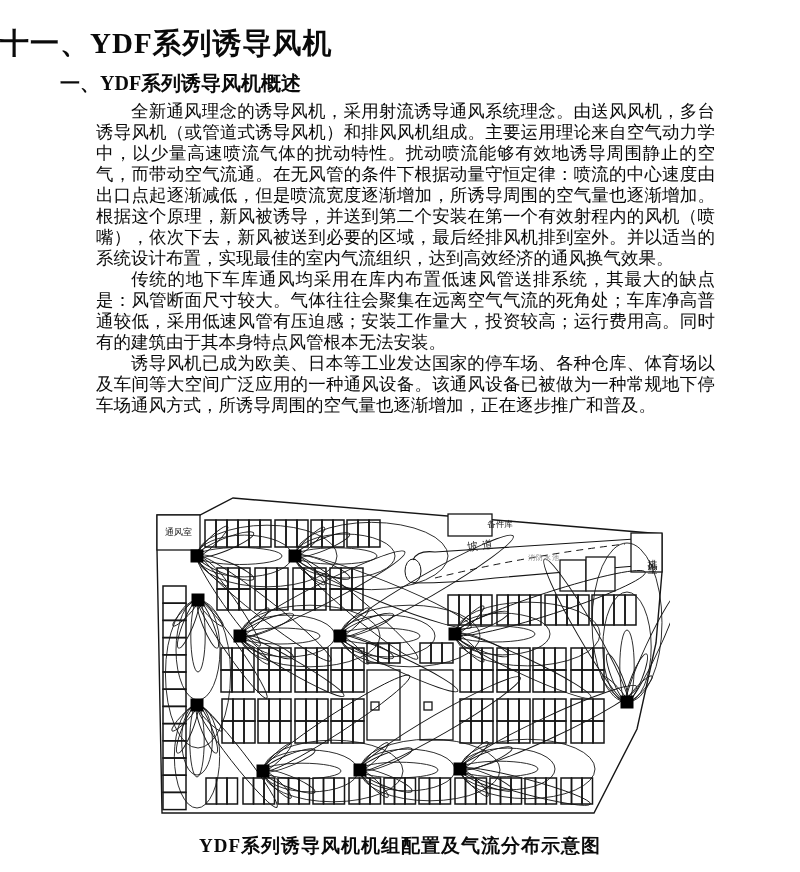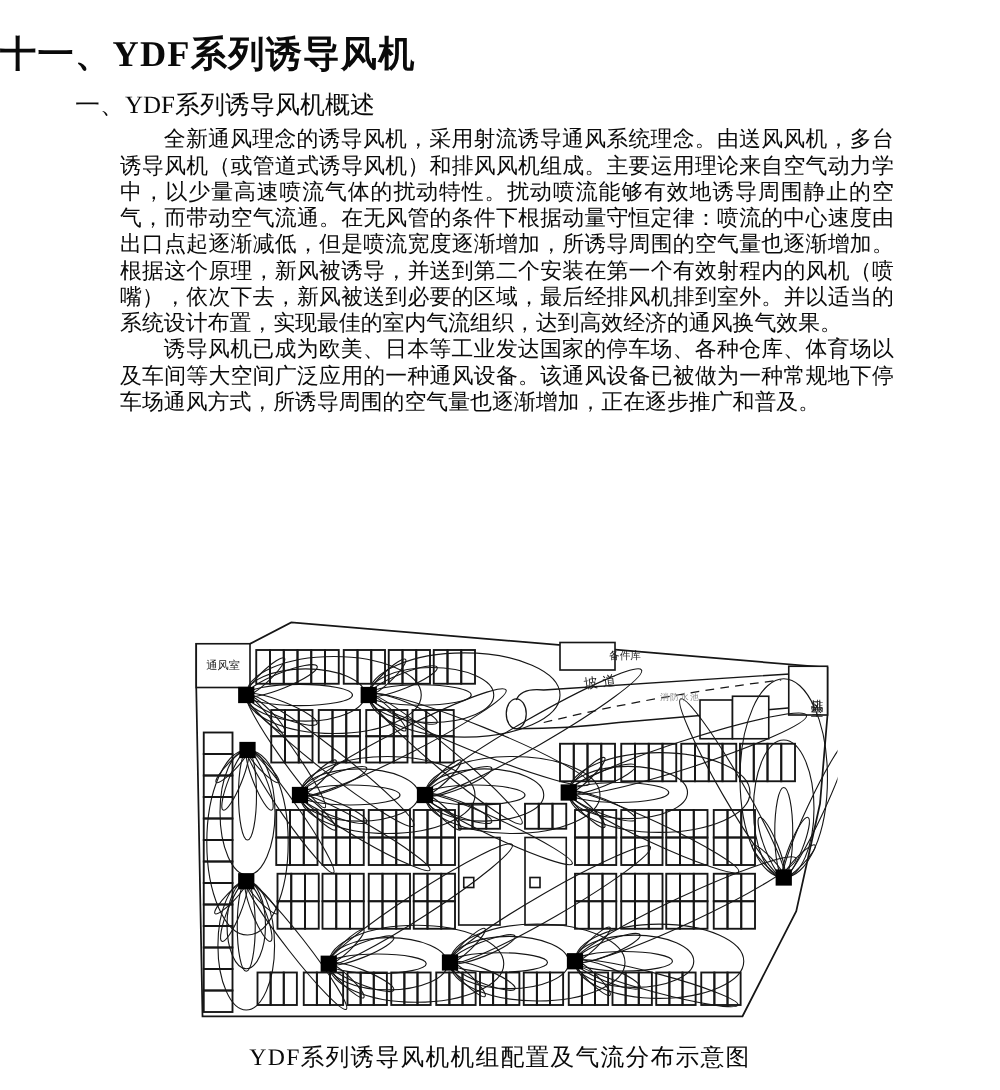--- a/index.html
+++ b/index.html
@@ -7,7 +7,7 @@
         font-family:"Liberation Serif","DejaVu Serif",serif;color:#0a0a0a;}
   .title{position:absolute;top:24px;left:0;width:800px;text-align:left;
          font-size:29px;font-weight:700;letter-spacing:1px;}
-  .heading{position:absolute;top:70px;left:60px;font-size:20px;font-weight:400;}
+  .heading{position:absolute;top:70px;left:60px;font-size:20px;font-weight:700;}
   .bodytext{position:absolute;top:101px;left:96px;width:619px;font-size:17.5px;
             line-height:21px;text-align:justify;}
   .bodytext p{margin:0;text-indent:2em;}

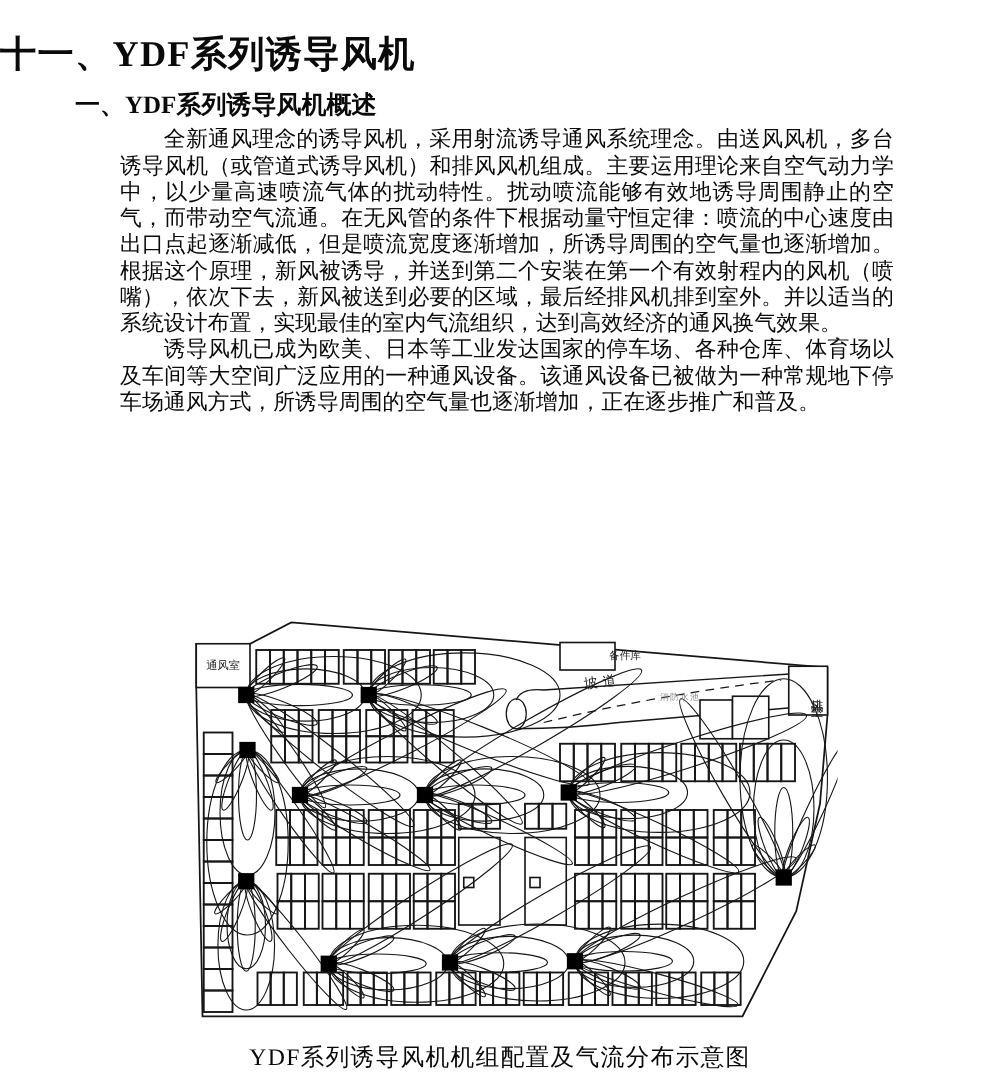--- a/index.html
+++ b/index.html
@@ -34,6 +34,7 @@
   <div class="heading">一、YDF系列诱导风机概述</div>
   <div class="bodytext">
     <p>全新通风理念的诱导风机，采用射流诱导通风系统理念。由送风风机，多台诱导风机（或管道式诱导风机）和排风风机组成。主要运用理论来自空气动力学中，以少量高速喷流气体的扰动特性。扰动喷流能够有效地诱导周围静止的空气，而带动空气流通。在无风管的条件下根据动量守恒定律：喷流的中心速度由出口点起逐渐减低，但是喷流宽度逐渐增加，所诱导周围的空气量也逐渐增加。根据这个原理，新风被诱导，并送到第二个安装在第一个有效射程内的风机（喷嘴），依次下去，新风被送到必要的区域，最后经排风机排到室外。并以适当的系统设计布置，实现最佳的室内气流组织，达到高效经济的通风换气效果。</p>
+    <p>传统的地下车库通风均采用在库内布置低速风管送排系统，其最大的缺点是：风管断面尺寸较大。气体往往会聚集在远离空气气流的死角处；车库净高普通较低，采用低速风管有压迫感；安装工作量大，投资较高；运行费用高。同时有的建筑由于其本身特点风管根本无法安装。</p>
     <p>诱导风机已成为欧美、日本等工业发达国家的停车场、各种仓库、体育场以及车间等大空间广泛应用的一种通风设备。该通风设备已被做为一种常规地下停车场通风方式，所诱导周围的空气量也逐渐增加，正在逐步推广和普及。</p>
   </div>
 

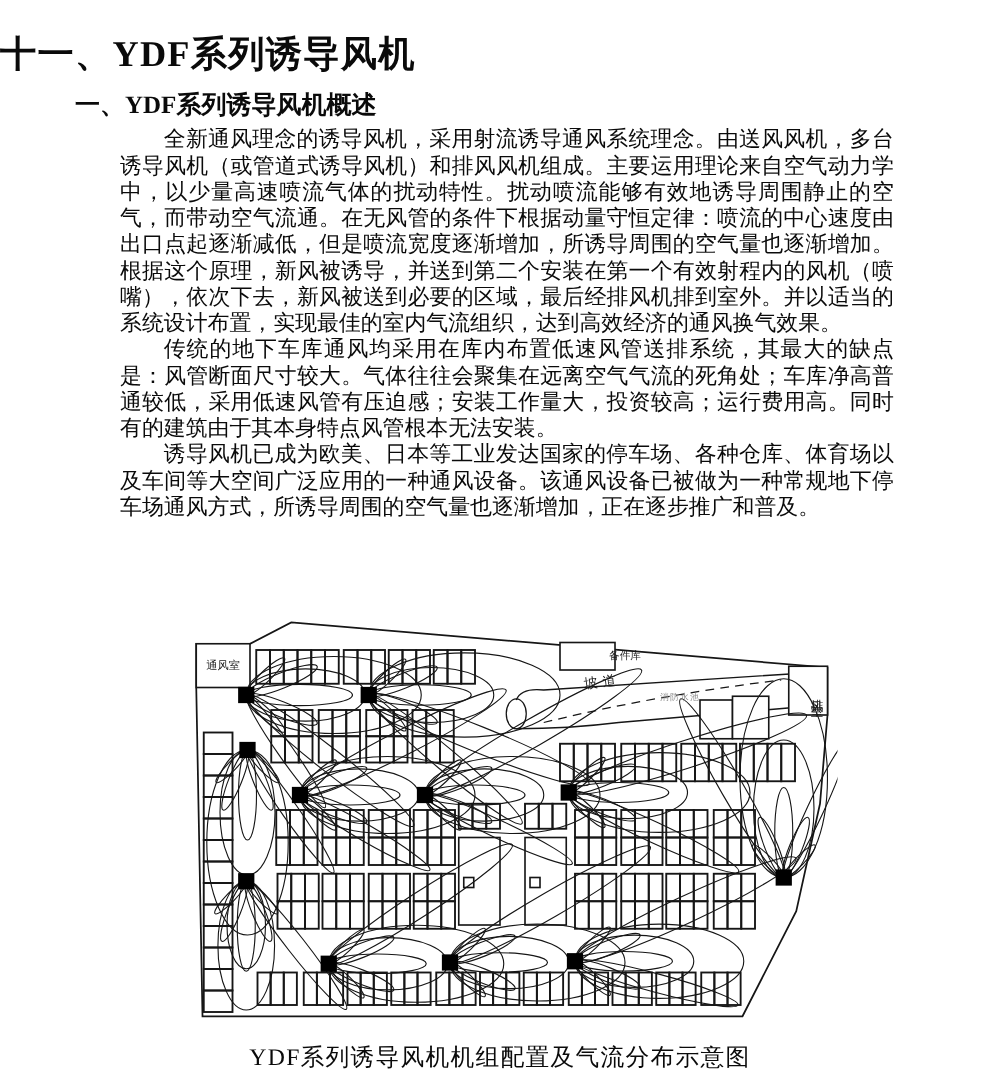--- a/index.html
+++ b/index.html
@@ -24,7 +24,7 @@
                font-size:10px;letter-spacing:2px;text-align:center;}
   .lbl-fire{left:383px;top:63px;font-size:7px;color:#8d8d8d;letter-spacing:1px;}
   .caption{position:absolute;top:833px;left:0;width:800px;text-align:center;
-           font-size:19px;font-weight:400;letter-spacing:1px;}
+           font-size:19px;font-weight:700;letter-spacing:1px;}
 </style>
 </head>
 <body>

